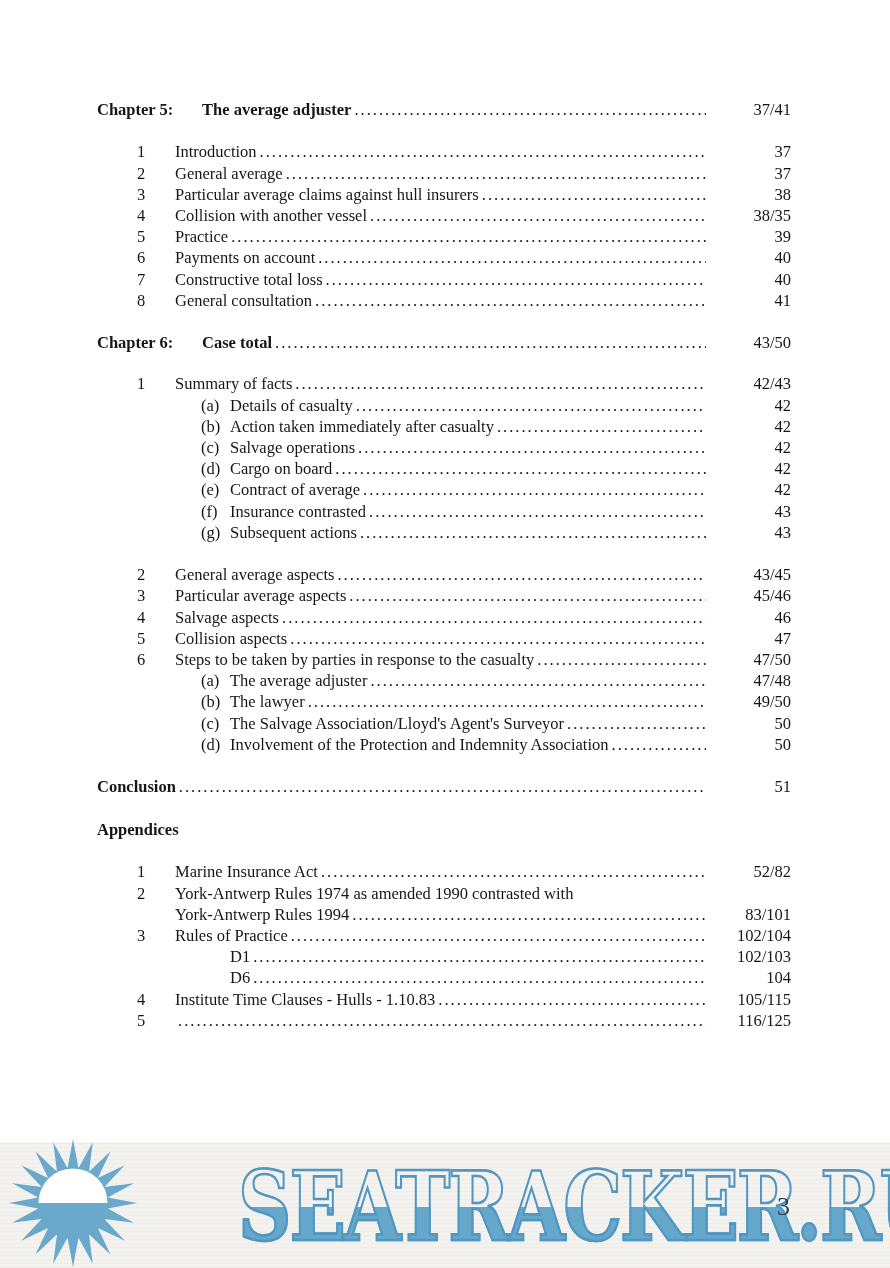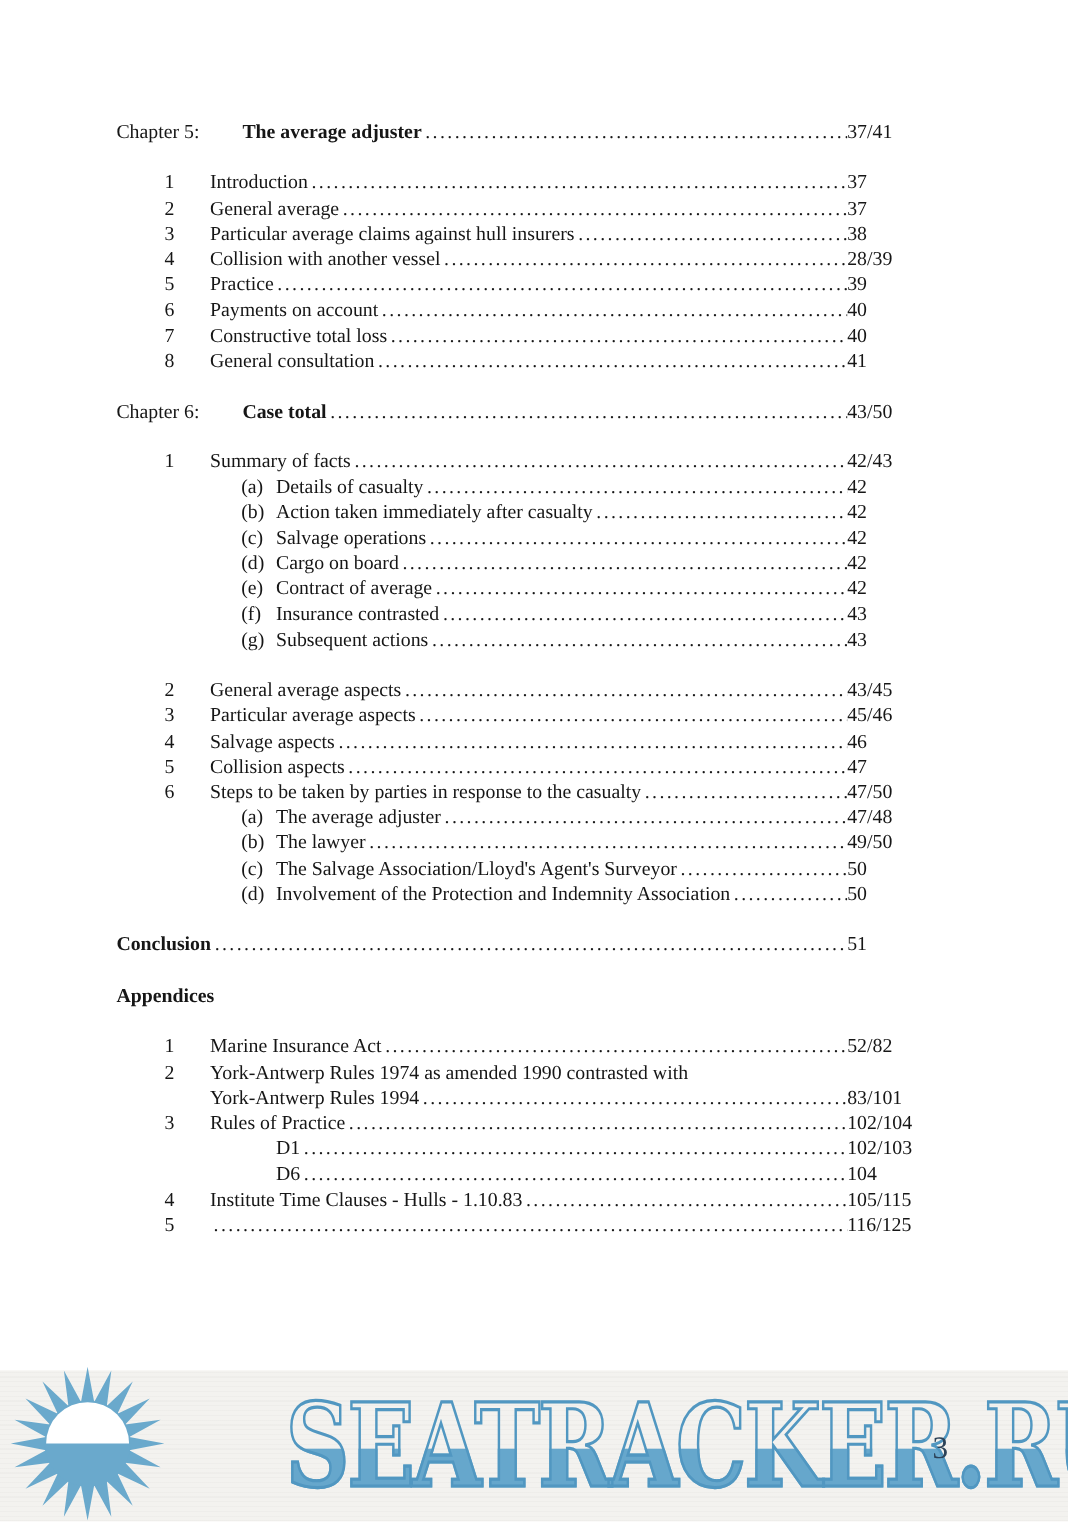--- a/index.html
+++ b/index.html
@@ -20,7 +20,7 @@
   }
   .row{display:flex;}
   .b{font-weight:bold;}
-  .ch-label{flex:0 0 105px;font-weight:normal;}
+  .ch-label{flex:0 0 105px;font-weight:bold;}
   .num{flex:0 0 38px;margin-left:40px;}
   .row.sub .num{flex:0 0 29px;margin-left:104px;}
   .row.d .num{flex:0 0 0px;margin-left:133px;}

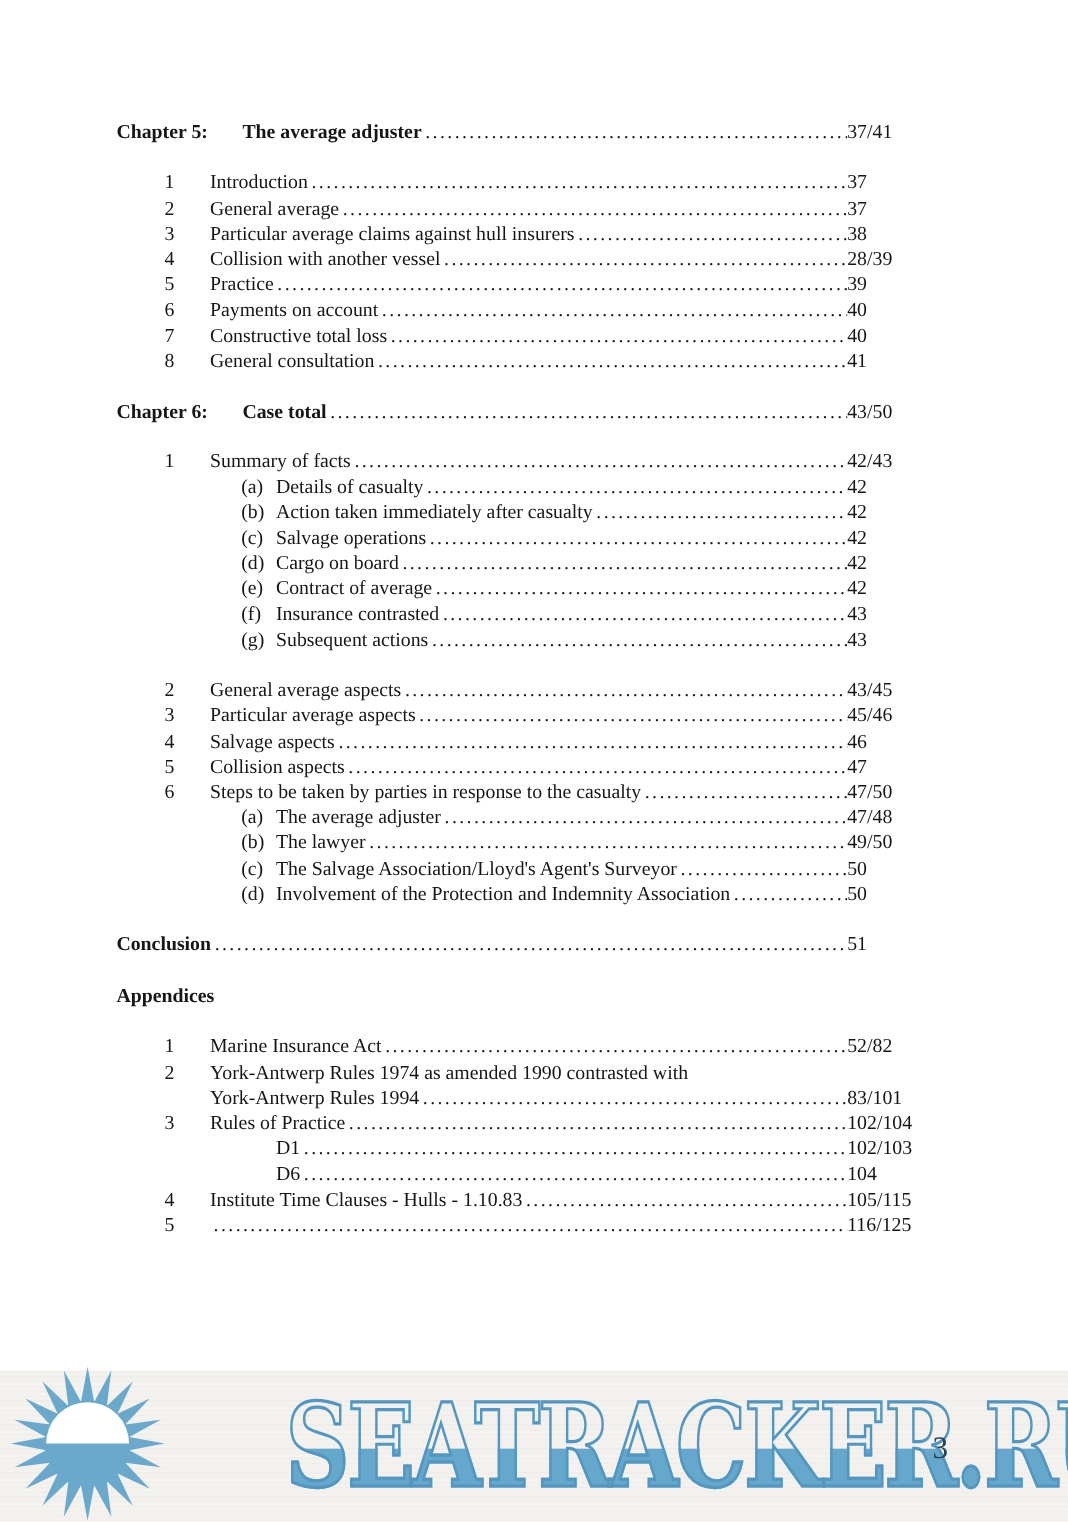--- a/index.html
+++ b/index.html
@@ -34,7 +34,7 @@
     letter-spacing:2px;
   }
   .leader.hidden-leader{visibility:hidden;}
-  .pg{flex:0 0 85px;text-align:left;white-space:nowrap;}
+  .pg{flex:0 0 85px;text-align:right;white-space:nowrap;}
   .g20{height:20px;} .g21{height:21.2px;} .g22{height:21.6px;}
 
   

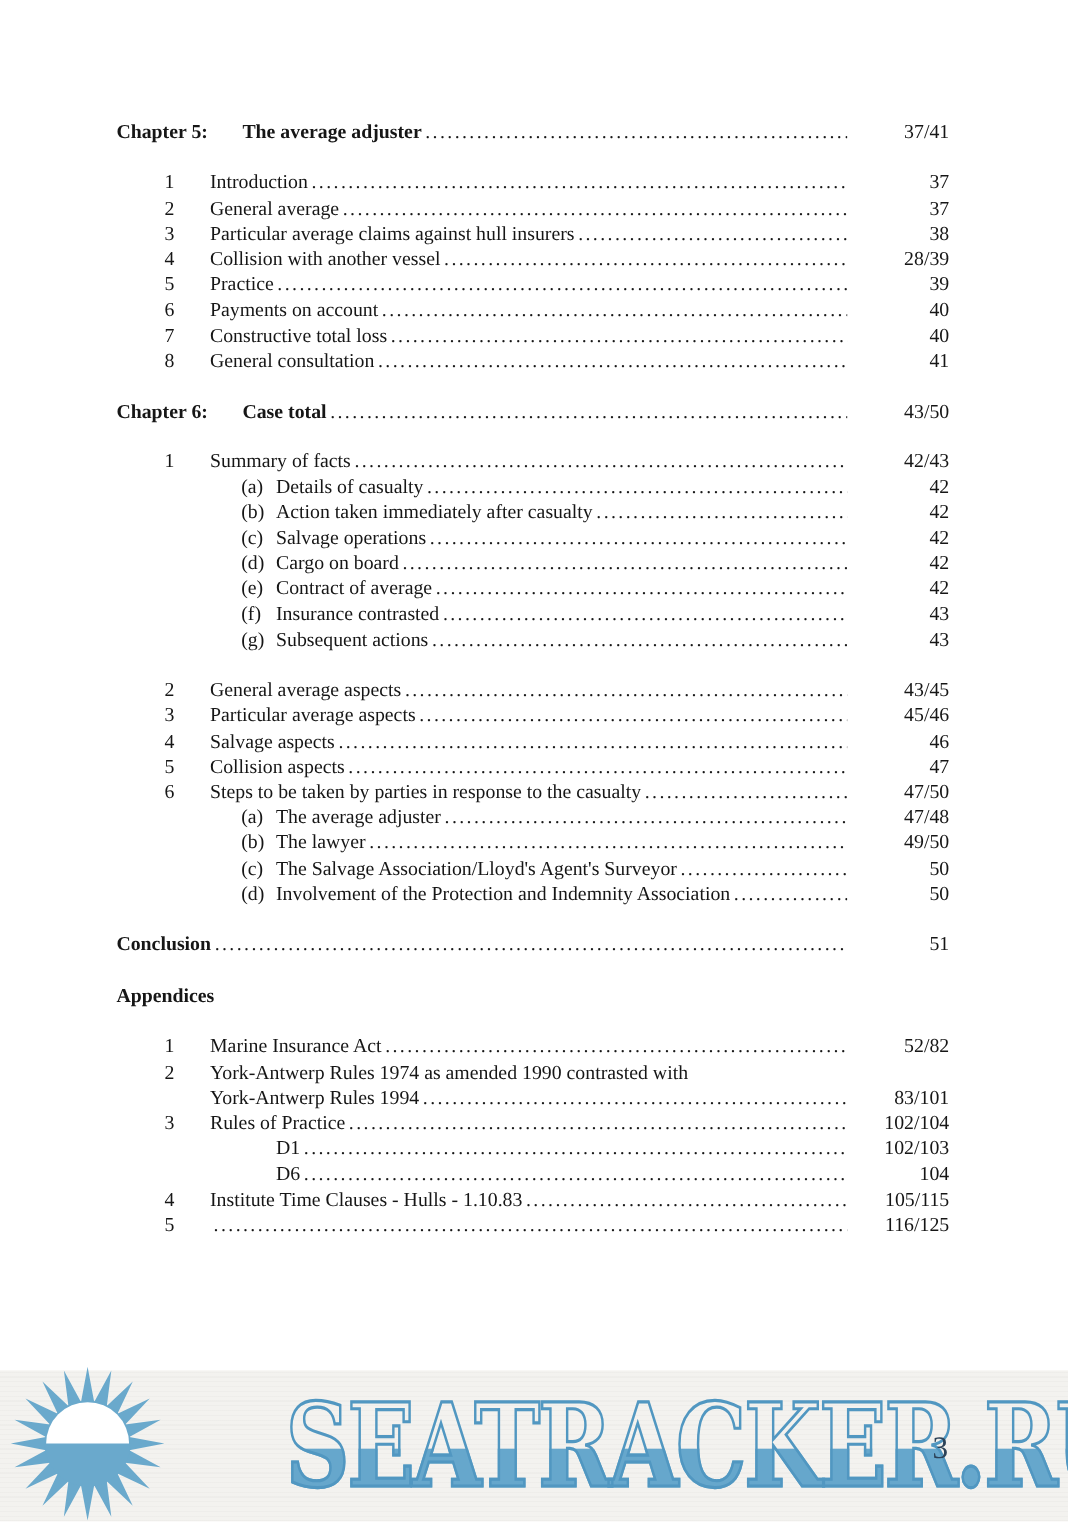--- a/index.html
+++ b/index.html
@@ -98,7 +98,7 @@
       <span class="num">4</span>
       <span class="lbl">Collision with another vessel</span>
       <span class="leader"></span>
-      <span class="pg">28/39</span>
+      <span class="pg">38/35</span>
     </div>
     <div class="row">
       <span class="num">5</span>

